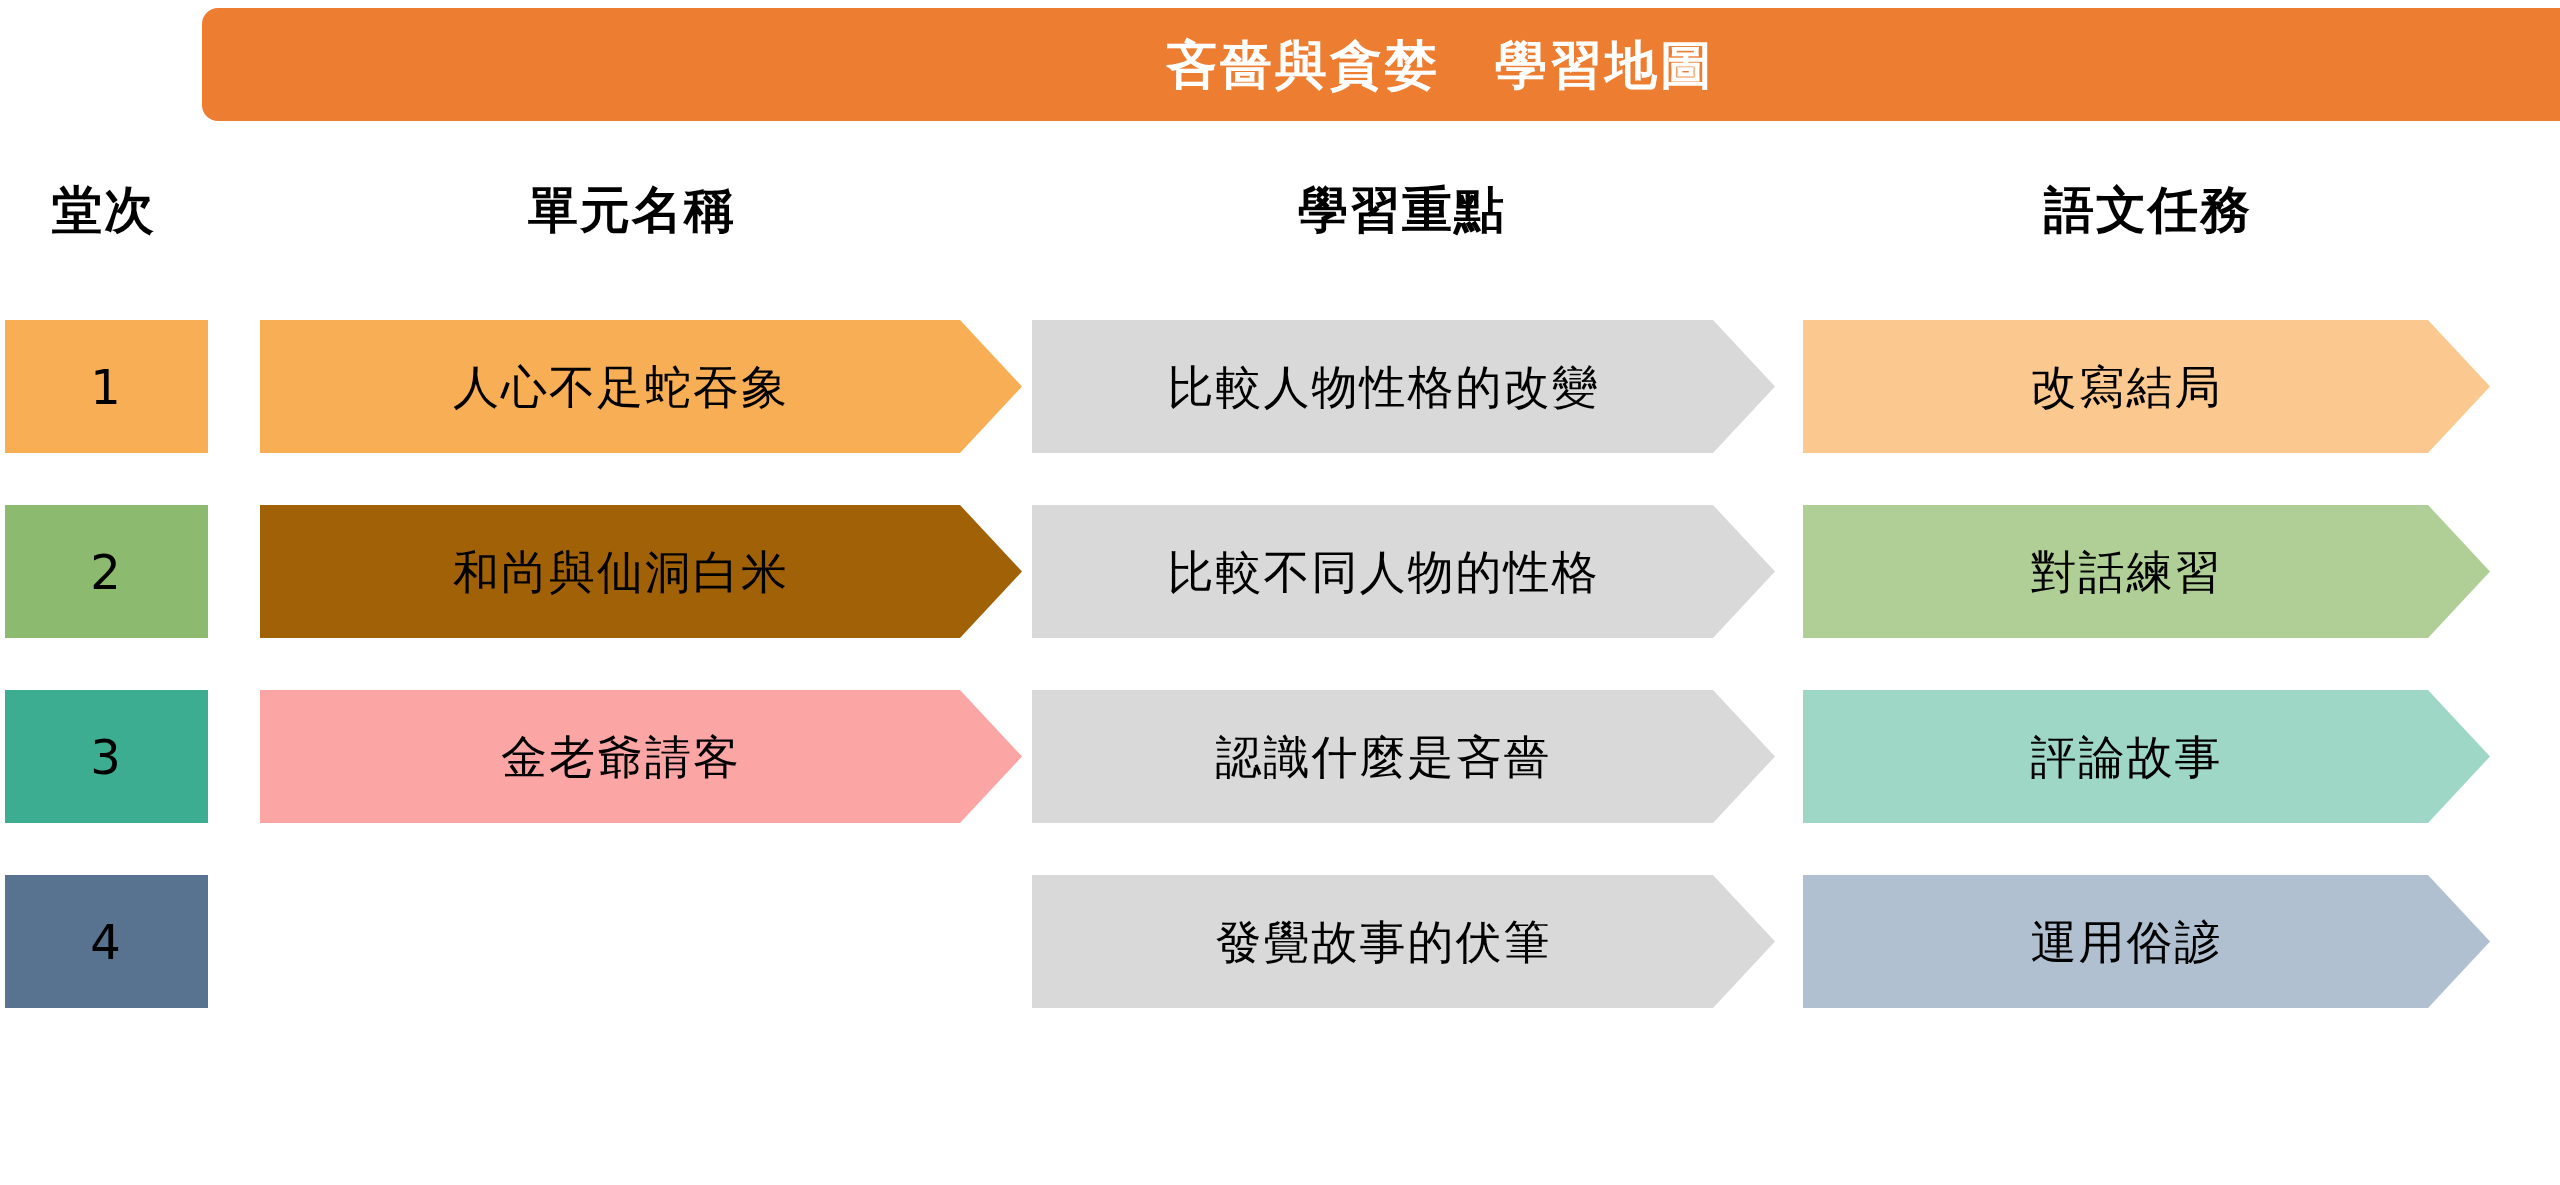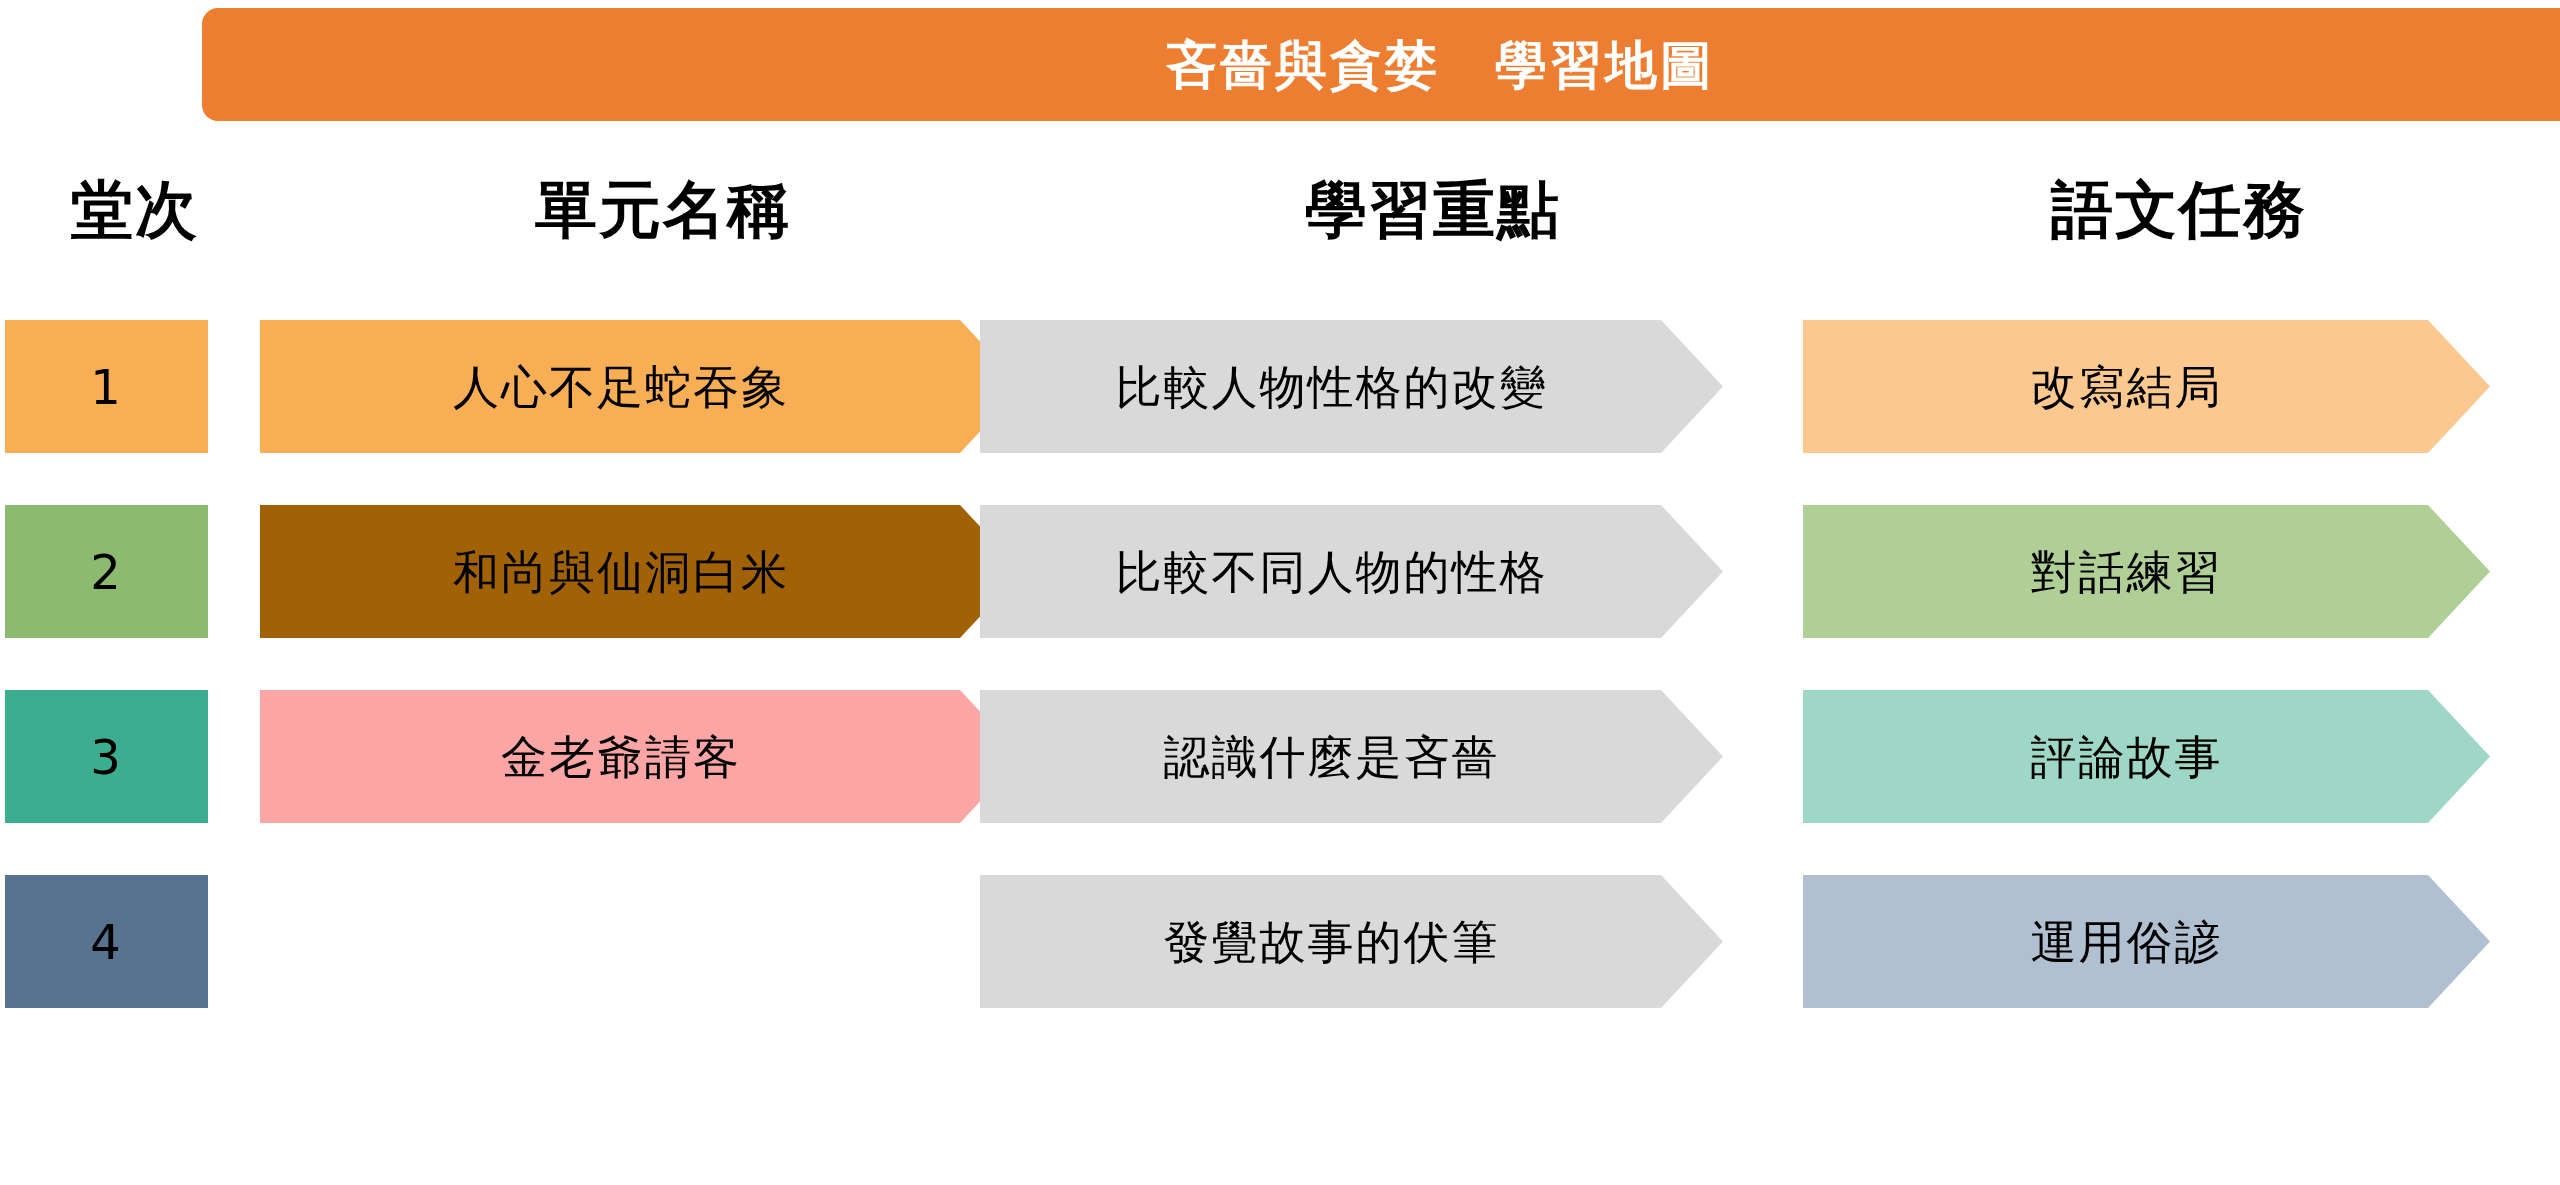--- a/index.html
+++ b/index.html
@@ -54,11 +54,10 @@
     align-items: center;
     justify-content: center;
     color: #000000;
-    font-size: 62px;
+    font-size: 50px;
     font-weight: bold;
     letter-spacing: 2px;
     white-space: nowrap;
-    padding-left: 31px;
   }
   .col-header.h0 { left: 0px;    width: 208px; }
   .col-header.h1 { left: 232px;  width: 800px; }

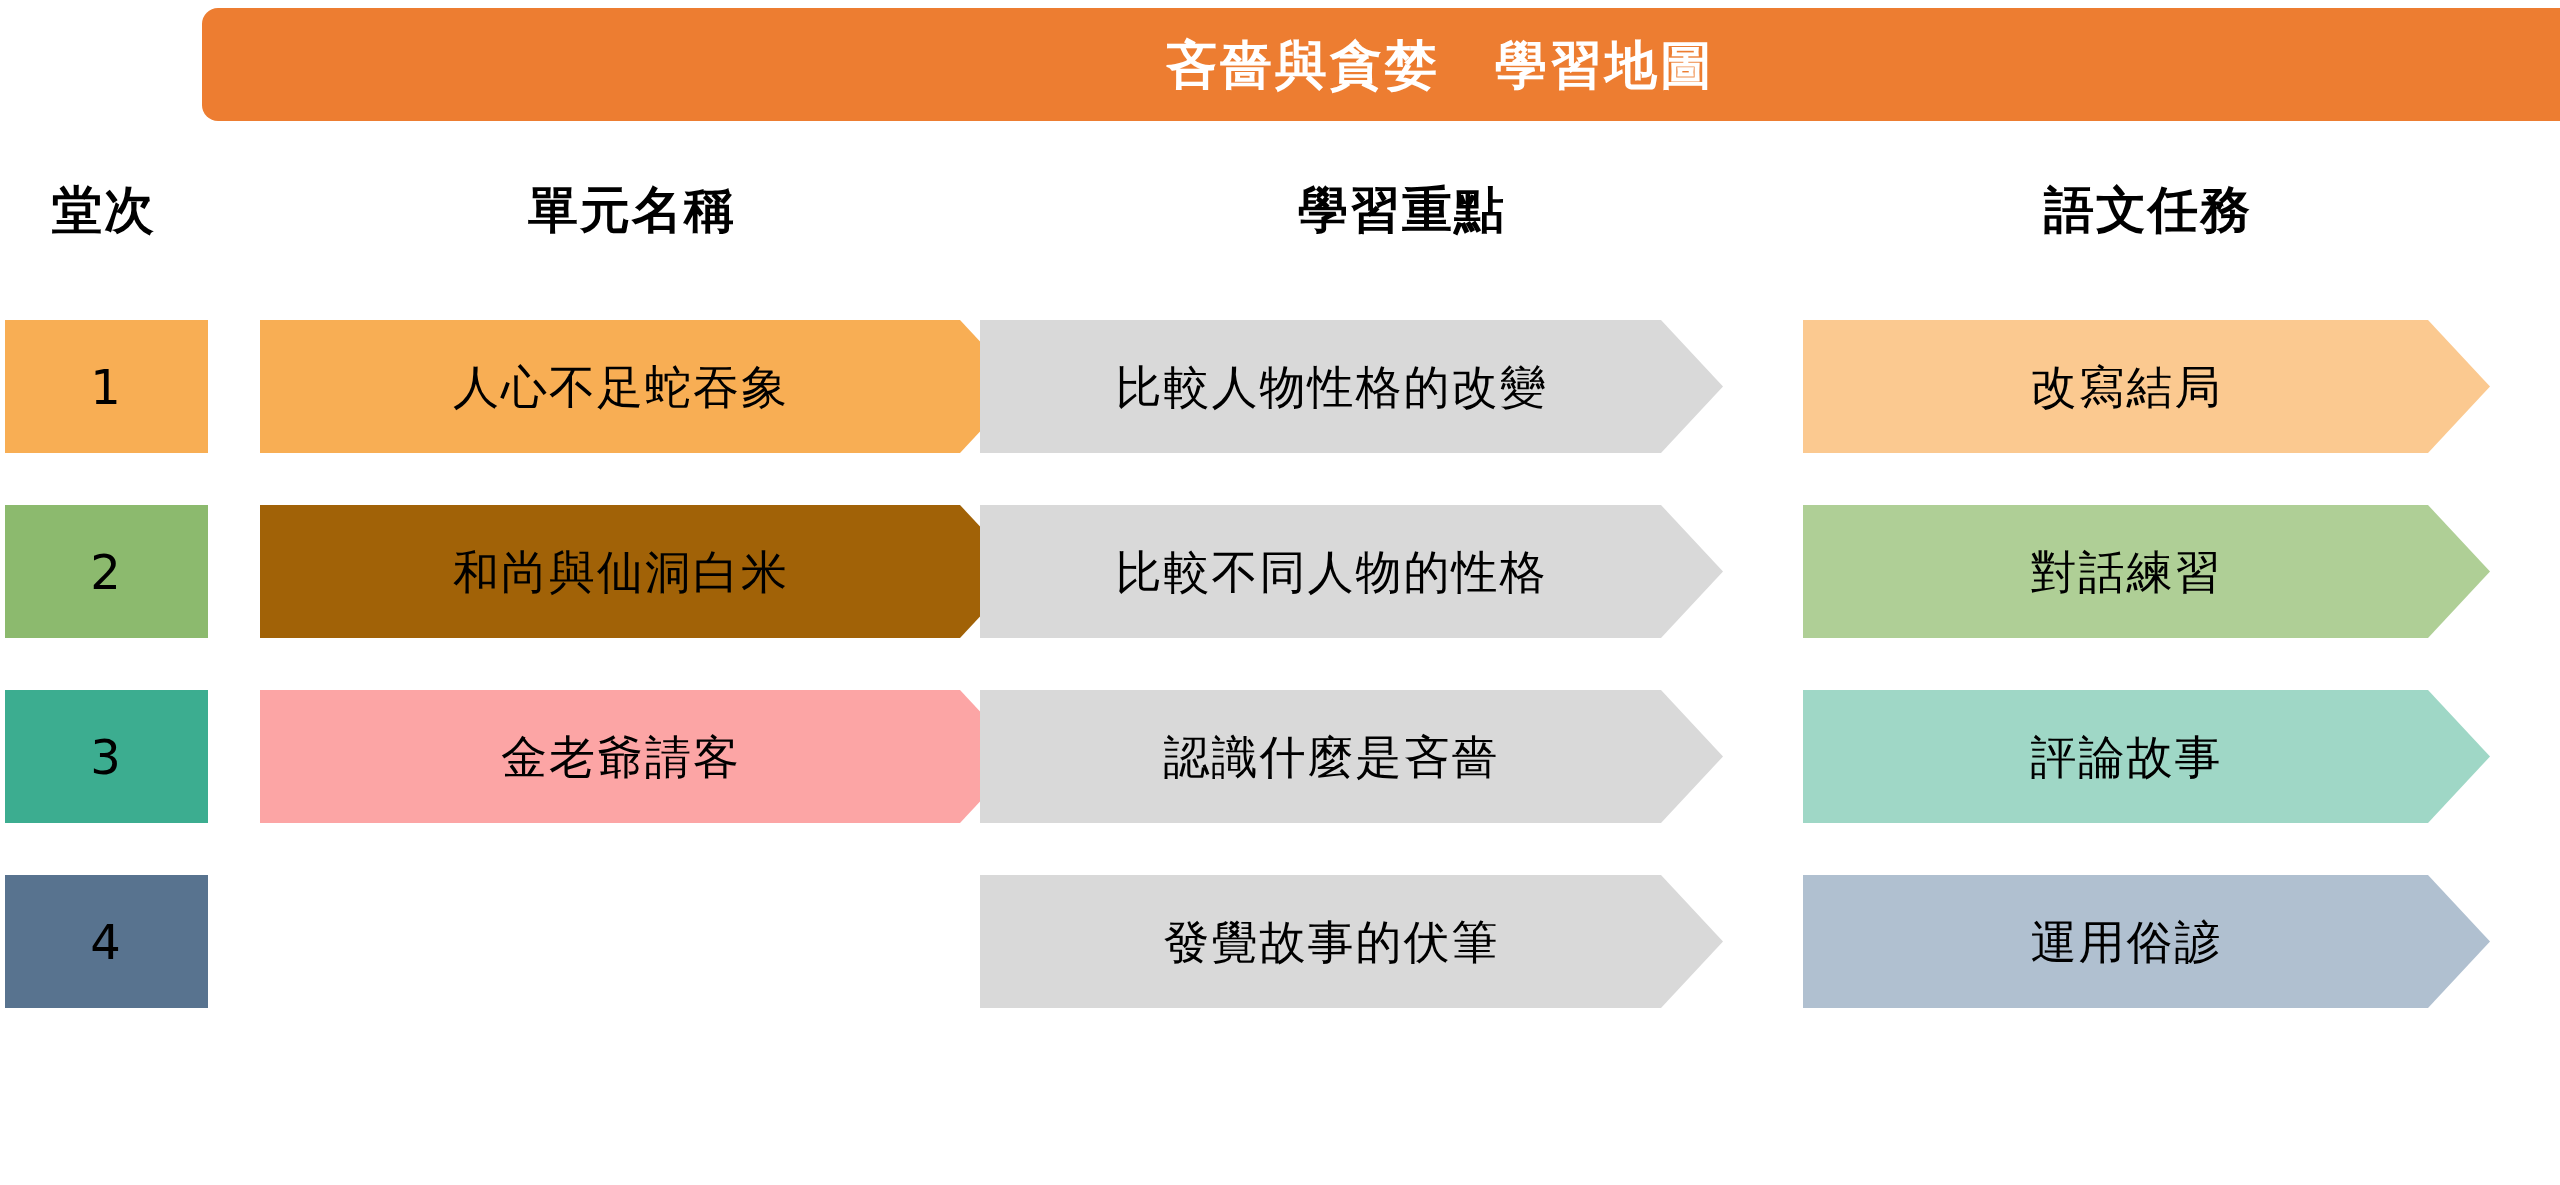--- a/index.html
+++ b/index.html
@@ -108,7 +108,7 @@
     clip-path: polygon(0 0, calc(100% - 62px) 0, 100% 50%, calc(100% - 62px) 100%, 0 100%);
   }
   .cell.unit   { left: 232px;  width: 762px; margin-left: 28px;  }
-  .cell.focus  { left: 980px; width: 743px;  }
+  .cell.focus  { left: 1032px; width: 743px;  }
   .cell.task   { left: 1803px; width: 687px;  }
 
   .cell.unit .label,

